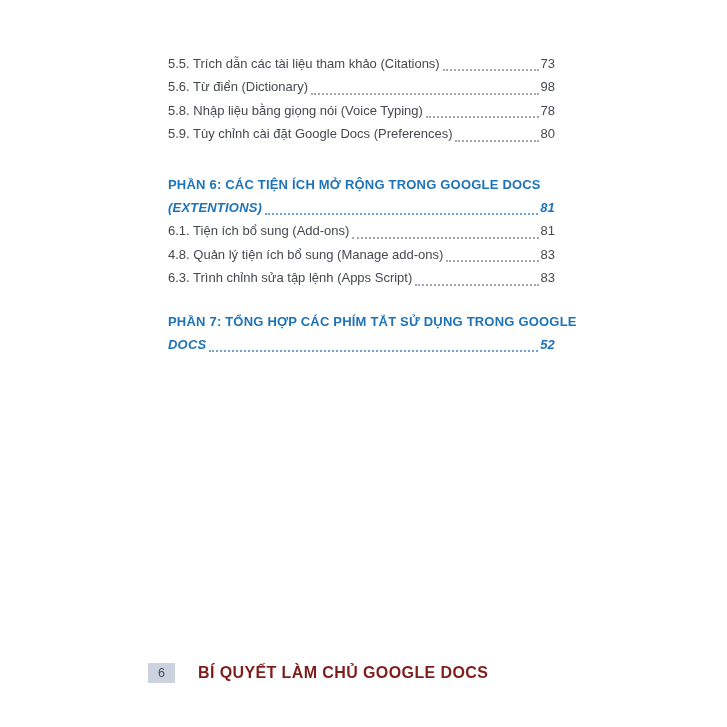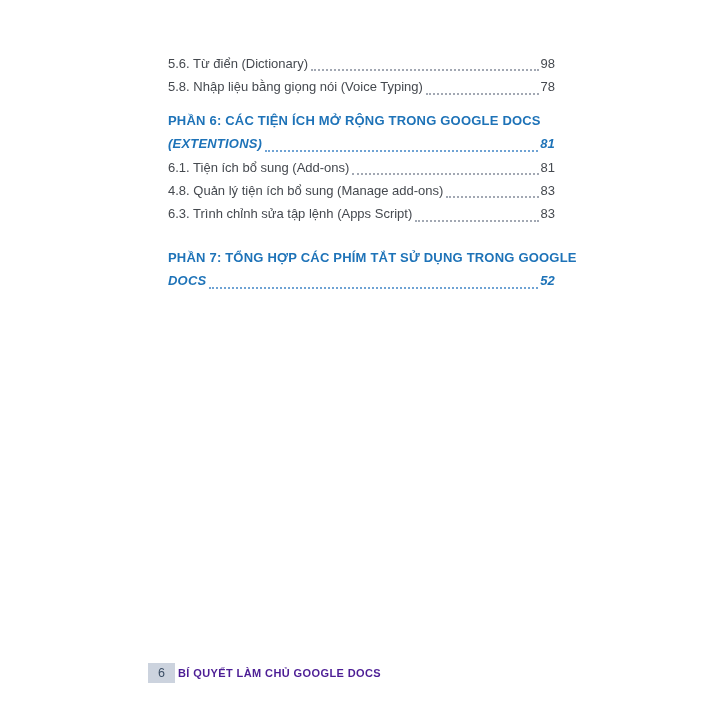--- a/index.html
+++ b/index.html
@@ -82,6 +82,11 @@
 
   <main class="toc">
 
+    <div class="row">
+      <span class="label">5.5. Trích dẫn các tài liệu tham khảo (Citations)</span>
+      <span class="leader"></span>
+      <span class="pg">73</span>
+    </div>
 
     <div class="row">
       <span class="label">5.6. Từ điển (Dictionary)</span>

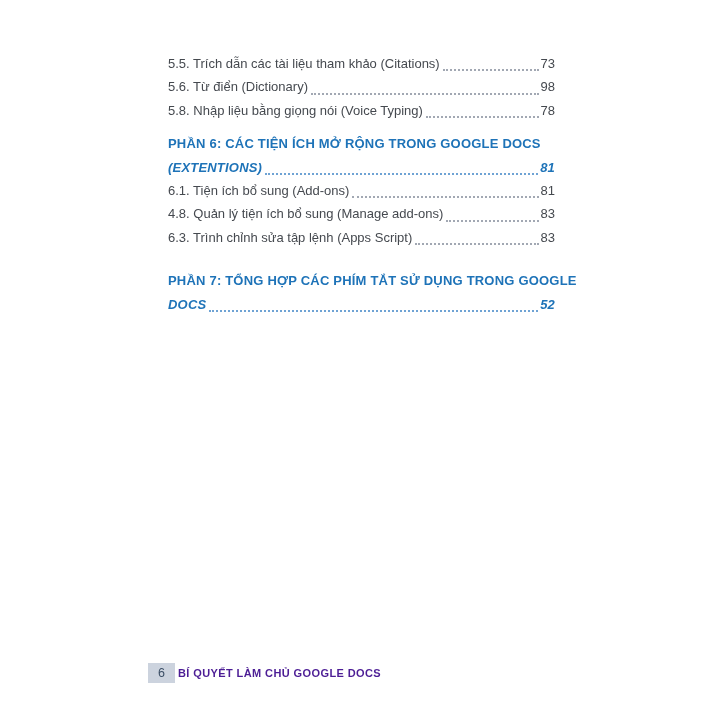--- a/index.html
+++ b/index.html
@@ -101,6 +101,11 @@
       <span class="pg">78</span>
     </div>
 
+    <div class="row">
+      <span class="label">5.9. Tùy chỉnh cài đặt Google Docs (Preferences)</span>
+      <span class="leader"></span>
+      <span class="pg">80</span>
+    </div>
 
     <div class="heading">
       <div class="h-line1">PHẦN 6: CÁC TIỆN ÍCH MỞ RỘNG TRONG GOOGLE DOCS</div>

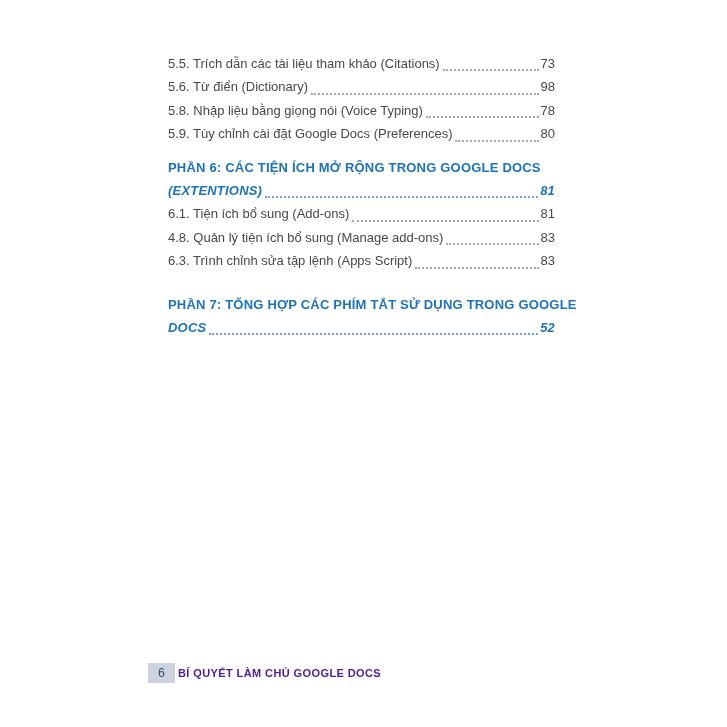--- a/index.html
+++ b/index.html
@@ -33,7 +33,7 @@
   .heading {
     color:#1e73b8;
     font-weight:bold;
-    margin-top:10px;
+    margin-top:27px;
     letter-spacing:0.2px;
   }
   .heading.tight { margin-top:20px; }

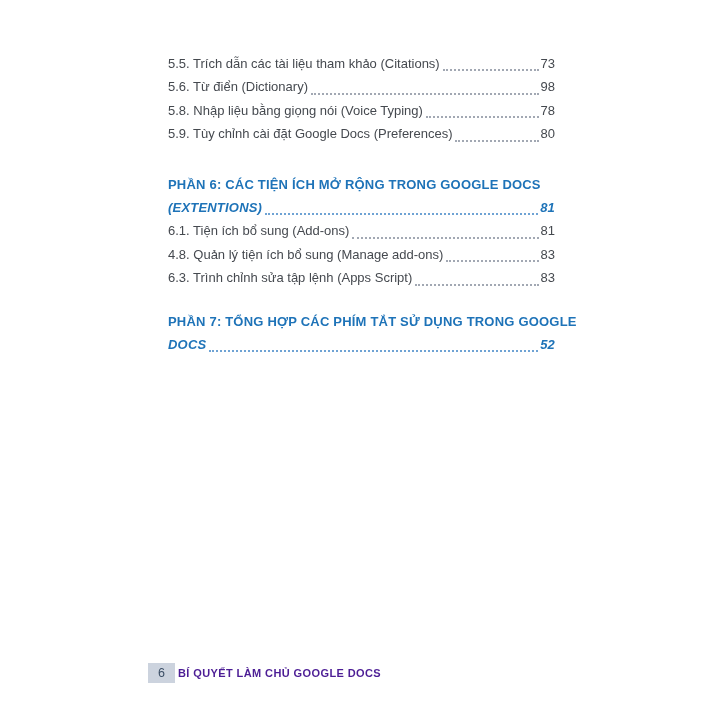--- a/index.html
+++ b/index.html
@@ -67,10 +67,10 @@
     justify-content:center;
   }
   .footer-title {
-    margin-left:3px;
-    color:#4c1d95;
+    margin-left:23px;
+    color:#7f1d1d;
     font-weight:bold;
-    font-size:11px;
+    font-size:16px;
     letter-spacing:0.4px;
     white-space:nowrap;
   }

